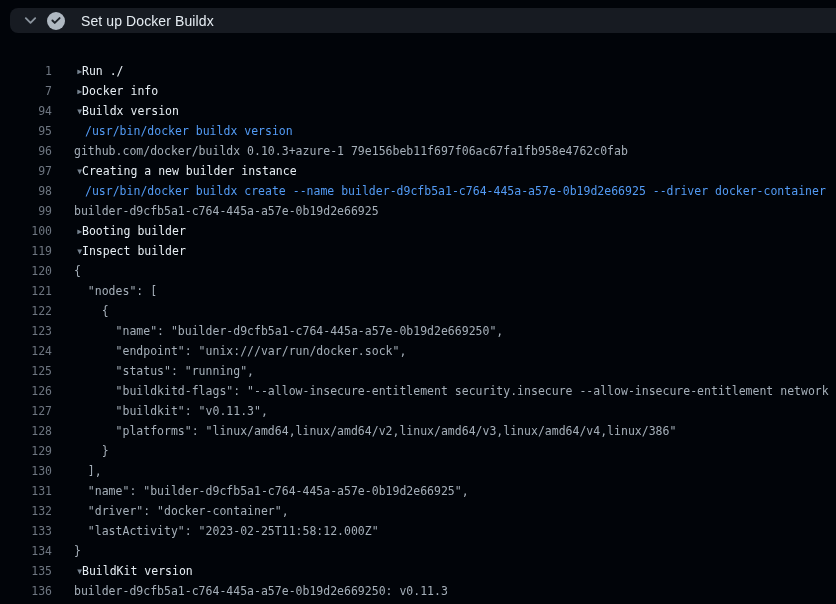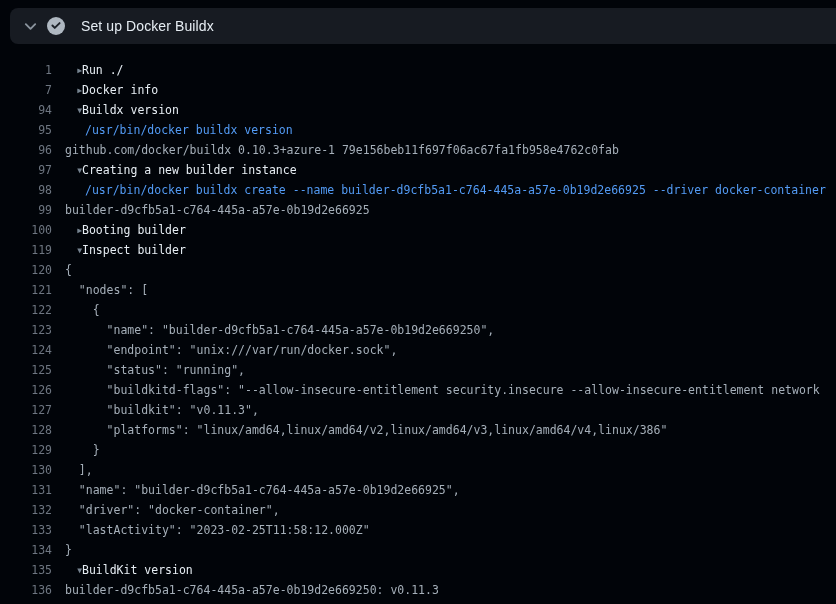--- a/index.html
+++ b/index.html
@@ -16,8 +16,8 @@
   .step-header {
     display: flex;
     align-items: center;
-    height: 36px;
-    margin: 8px 0 4px 10px;
+    height: 25px;
+    margin: 8px 0 16px 10px;
     width: calc(100% - 10px);
     background: #171b22;
     border-radius: 8px 0 0 8px;

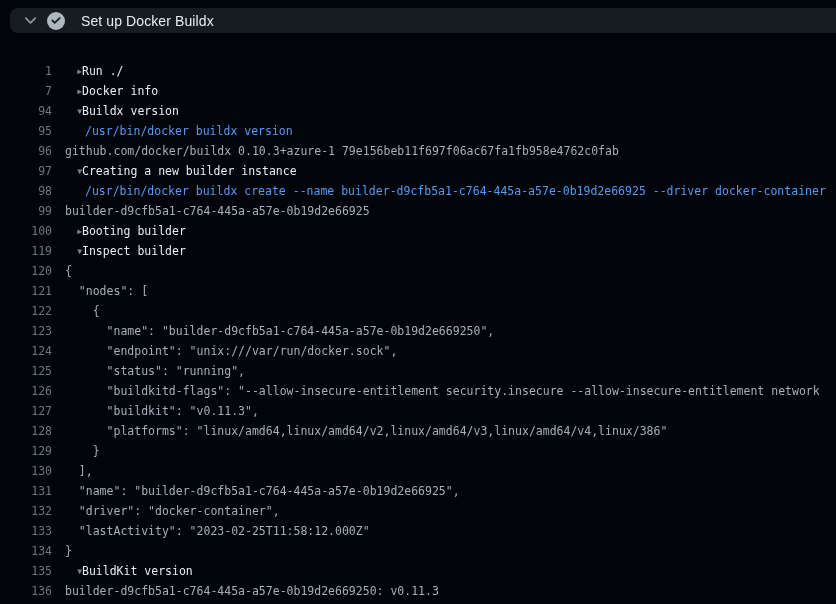--- a/index.html
+++ b/index.html
@@ -73,7 +73,7 @@
   }
   .row.group .body { color: #e6edf3; cursor: pointer; text-align: right; }
   .row.command .body { color: #539bf5; padding-left: 33px; }
-  .row.output .body { color: #a5afb9; padding-left: 13px; }
+  .row.output .body { color: #a5afb9; padding-left: 22px; }
   .arrow {
     display: inline-block;
     width: 13px;

